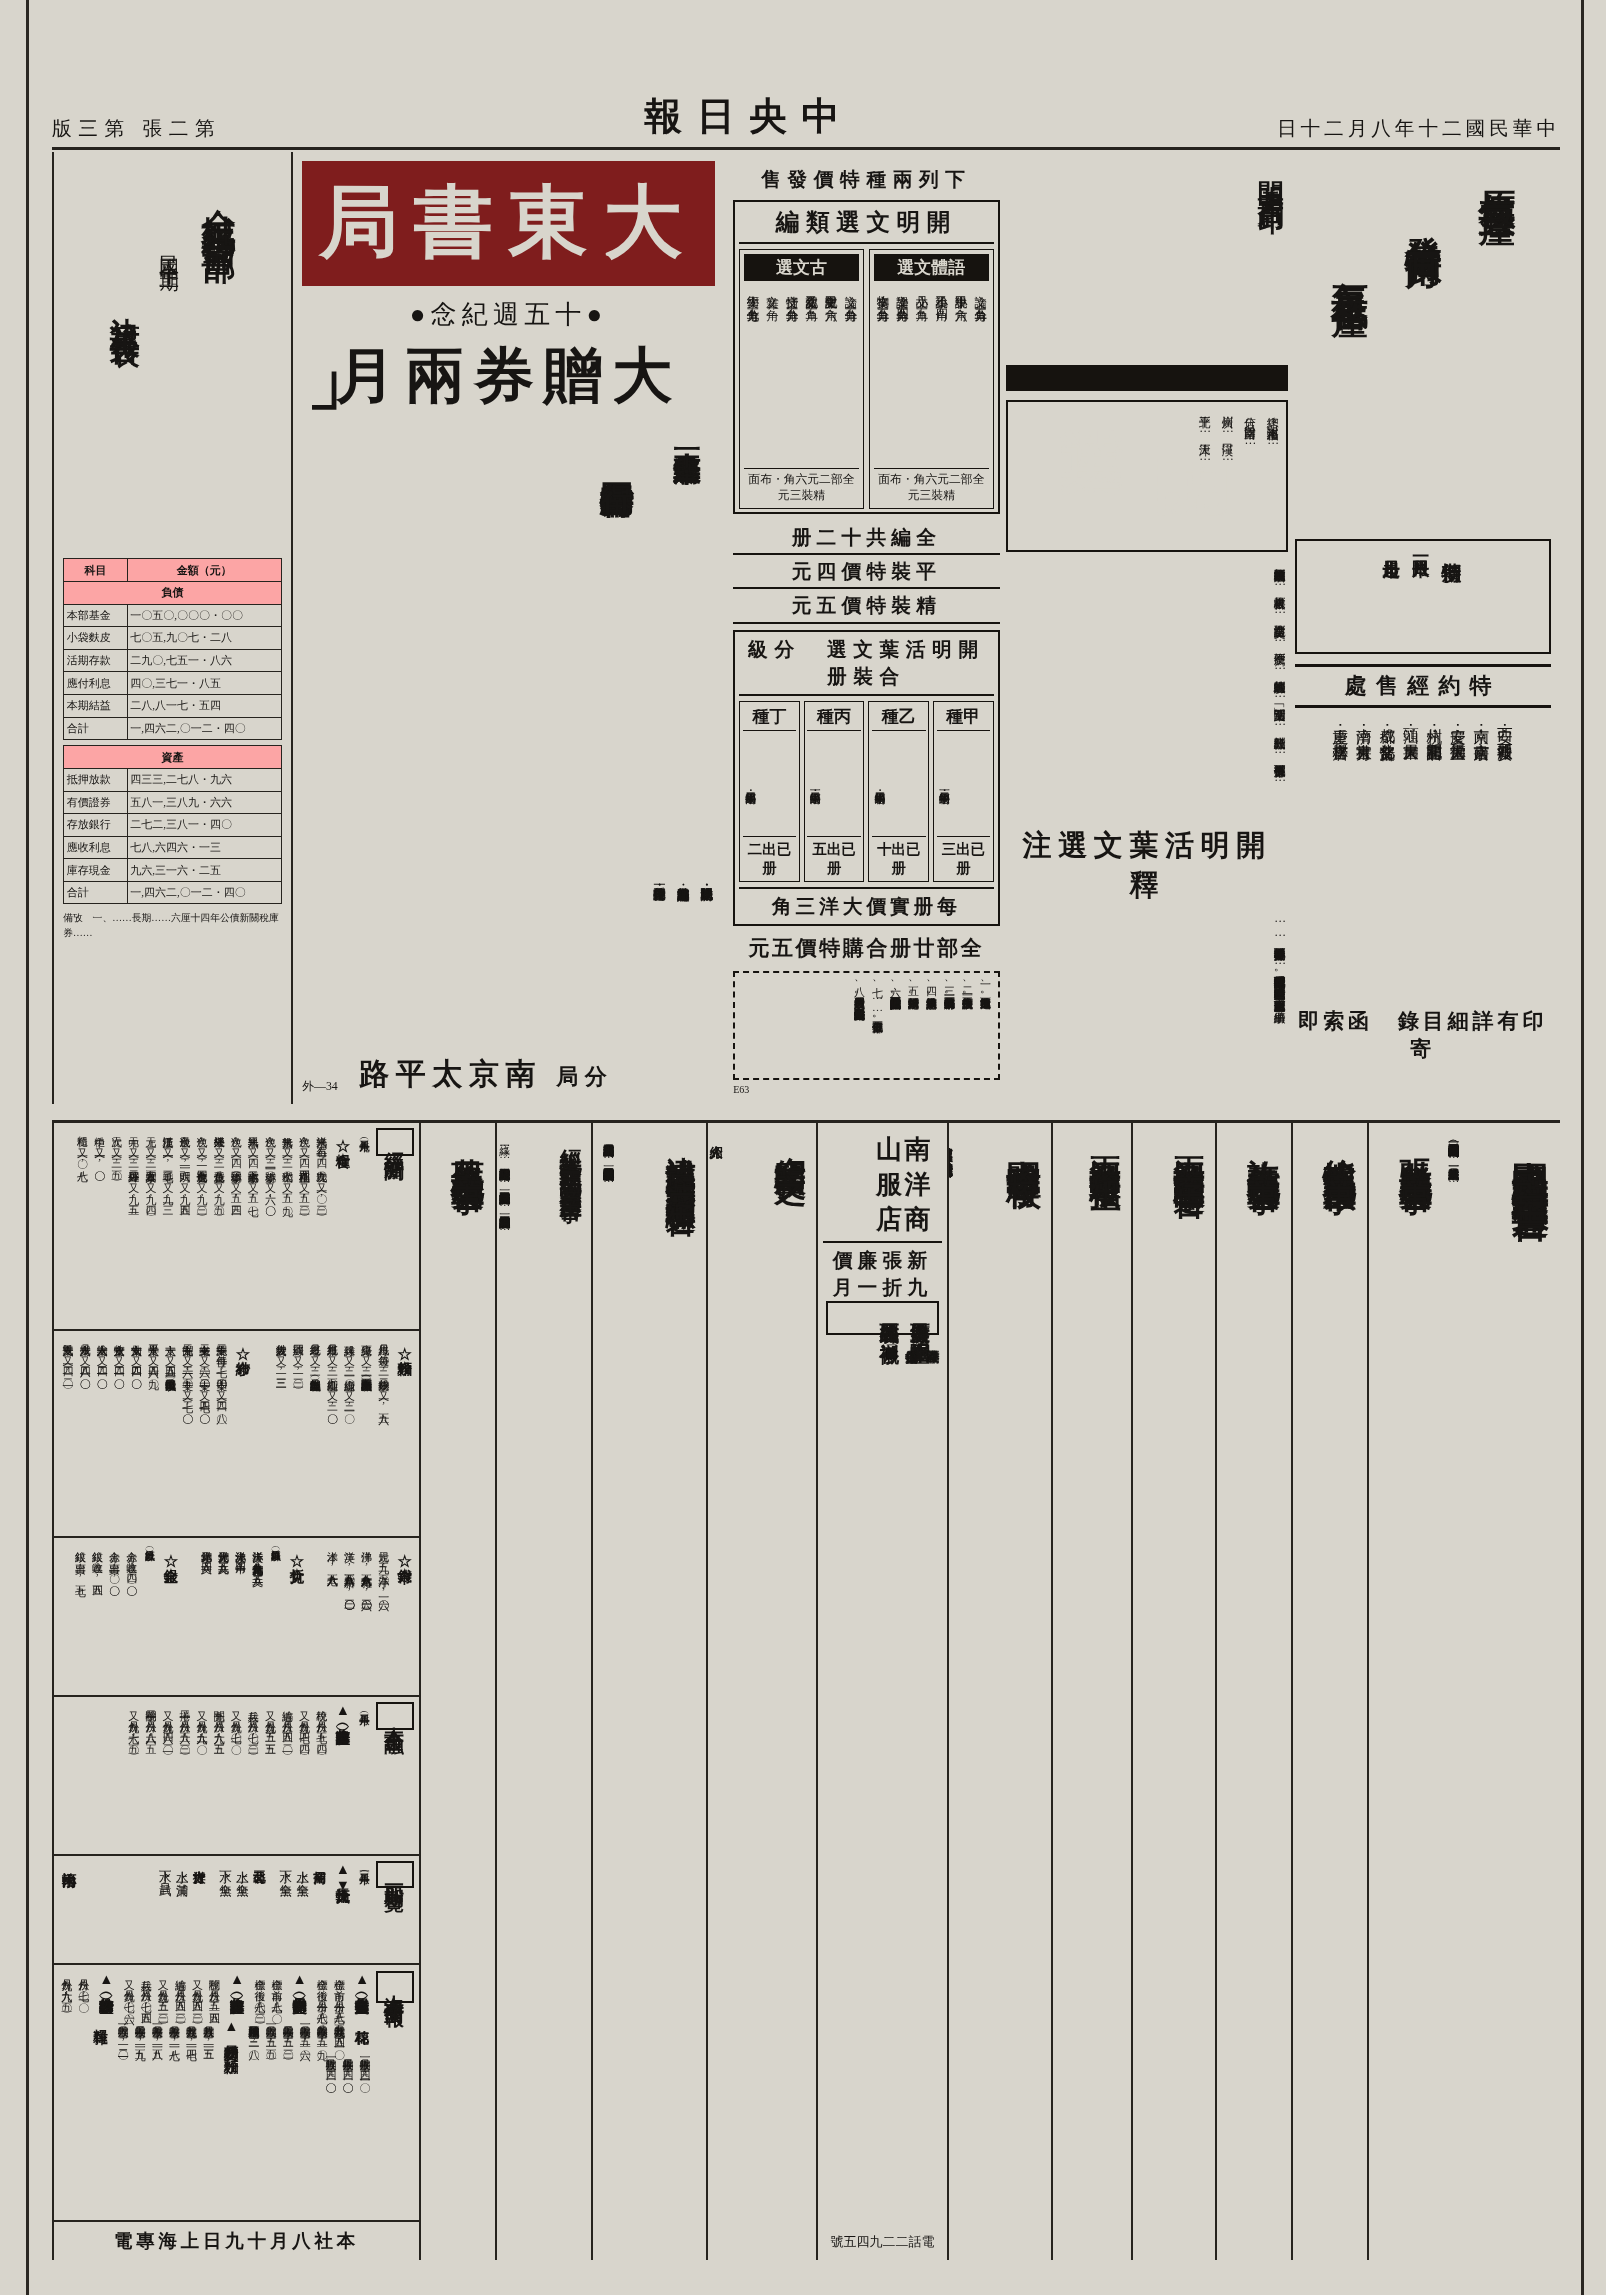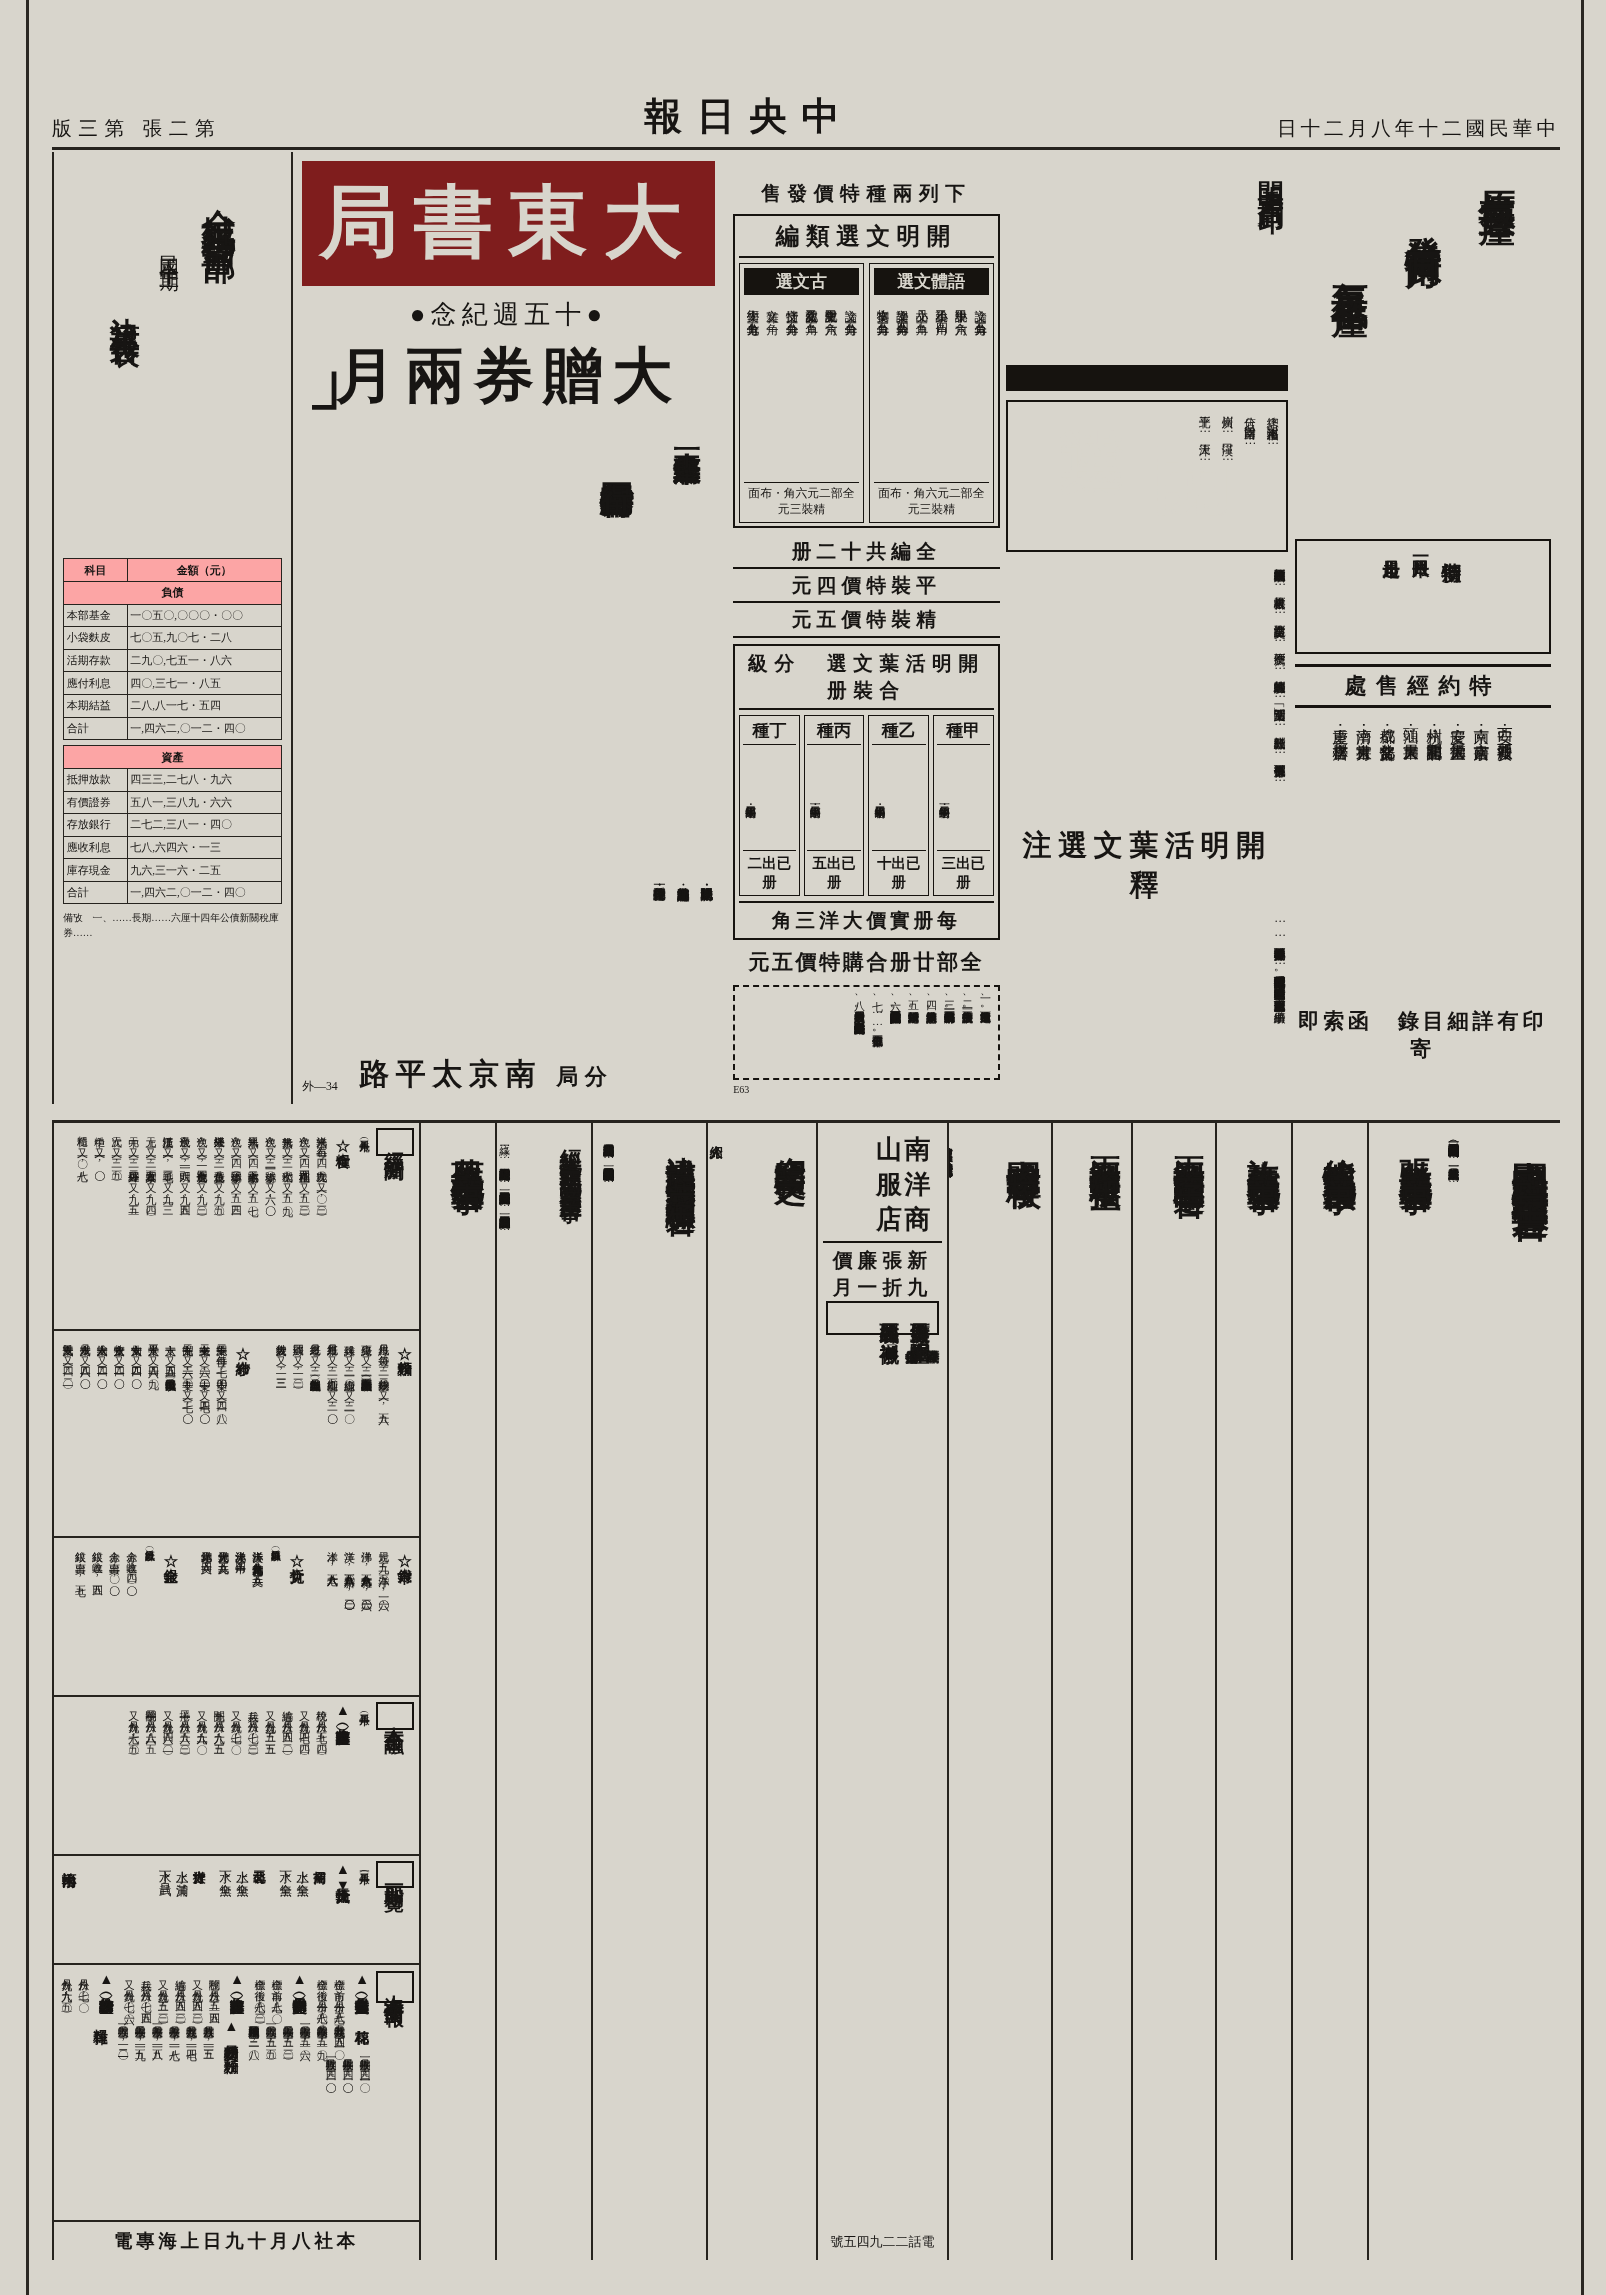--- a/index.html
+++ b/index.html
@@ -68,7 +68,7 @@
   .km-intro{flex:1;font-size:11.8px;line-height:1.45;margin-top:7.9px;}
   .km-zhushi-t{font-size:29px;font-weight:700;text-align:center;letter-spacing:6.6px;margin-top:6.6px;}
   .km-zhushi-b{height:184px;font-size:11.8px;line-height:1.45;margin-top:5.2px;}
-  .km-sec-intro{font-size:19.7px;font-weight:700;text-align:center;letter-spacing:6.6px;margin-top:19px;}
+  .km-sec-intro{font-size:19.7px;font-weight:700;text-align:center;letter-spacing:6.6px;margin-top:5px;}
   .km-table{border:2.6px solid #16130f;margin-top:6.6px;padding:3.9px;}
   .km-table .tt{font-size:23.6px;font-weight:700;text-align:center;border-bottom:2px solid #16130f;padding-bottom:3.9px;letter-spacing:6.6px;}
   .km-groups{display:flex;flex-direction:row-reverse;gap:5.2px;margin-top:5.2px;}

